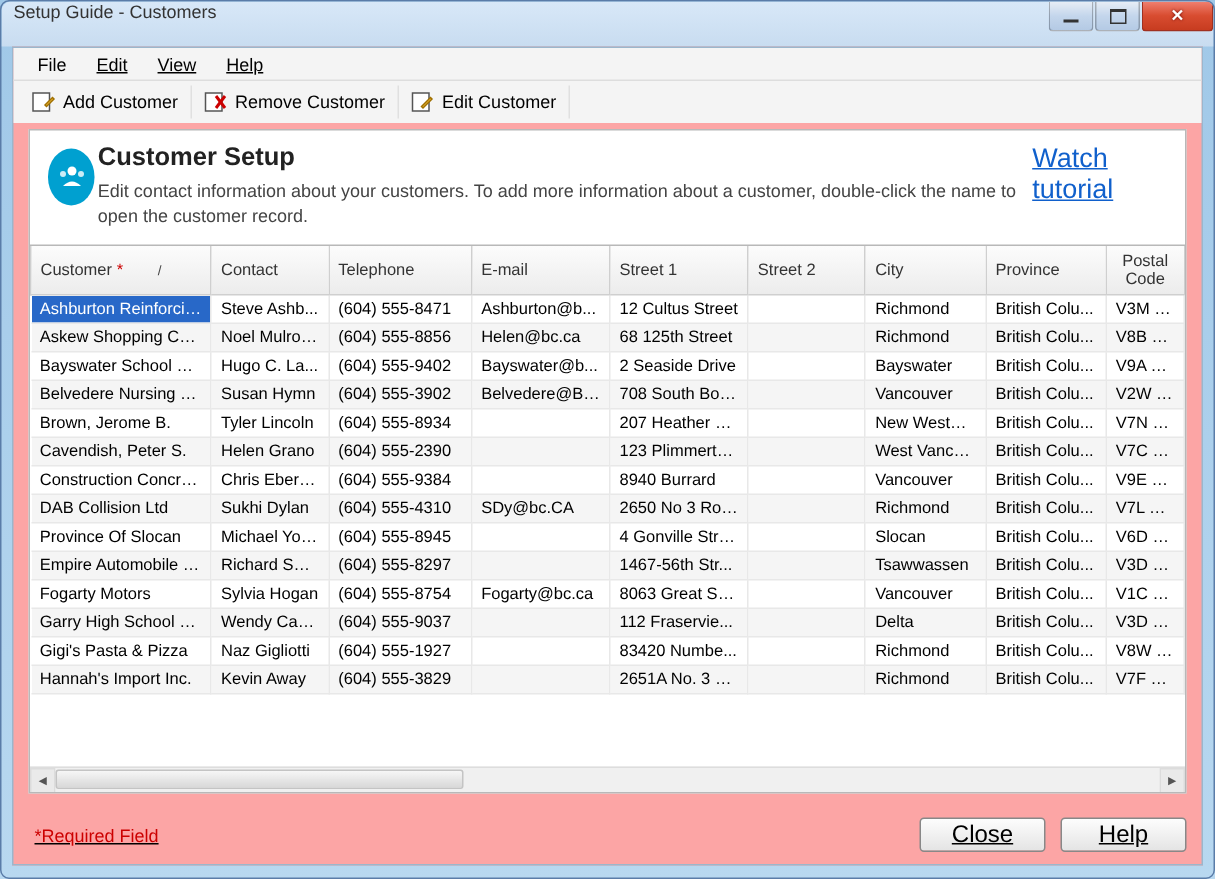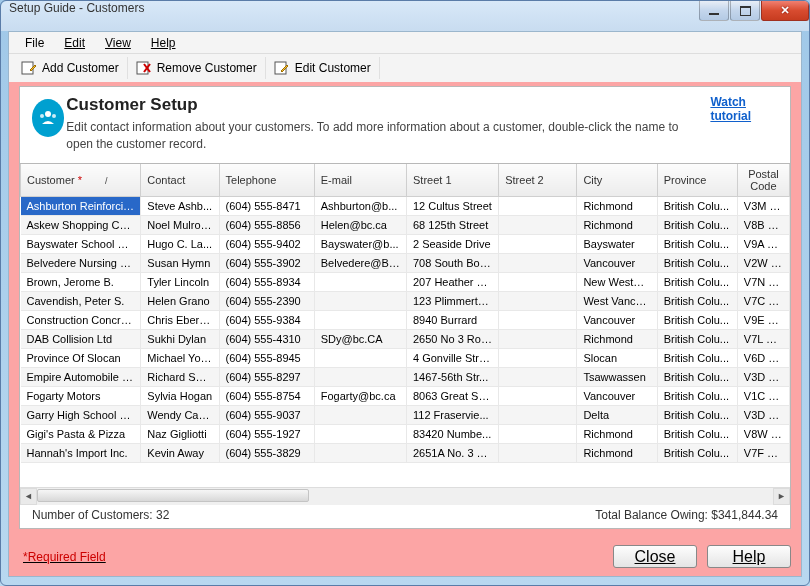--- a/index.html
+++ b/index.html
@@ -127,9 +127,8 @@
       color: #1060cc;
       text-decoration: underline;
       margin-left: auto;
-      font-size: 12px;
+      font-size: 18px;
       cursor: pointer;
-      font-weight: bold;
     }
     
     .table-wrap {

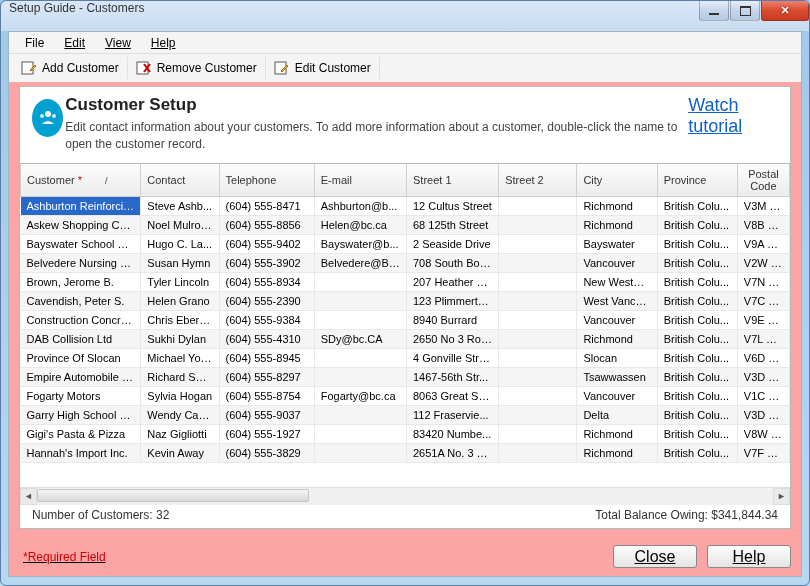--- a/index.html
+++ b/index.html
@@ -474,14 +474,6 @@
       <div class="arrow">►</div>
     </div>
 
-    <div class="status">
-      <div>
-        <span>Number of Customers: </span><span>32</span>
-      </div>
-      <div>
-        <span>Total Balance Owing: </span><span>$341,844.34</span>
-      </div>
-    </div>
   </div>
 
   <div class="footer">

